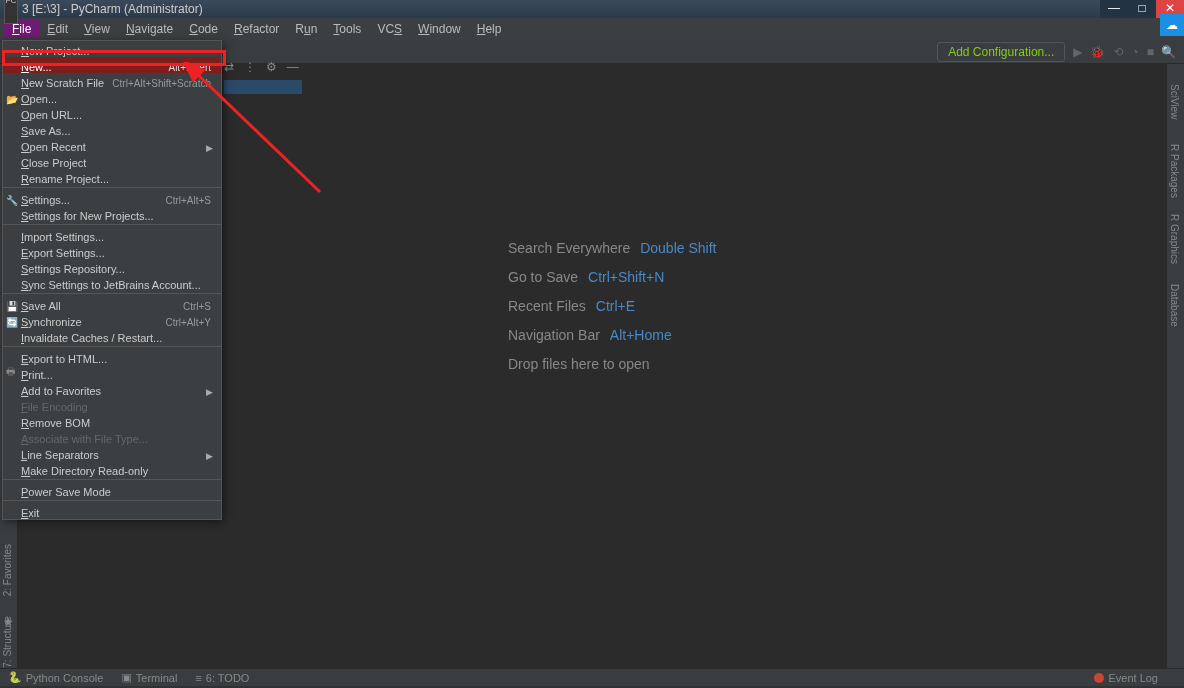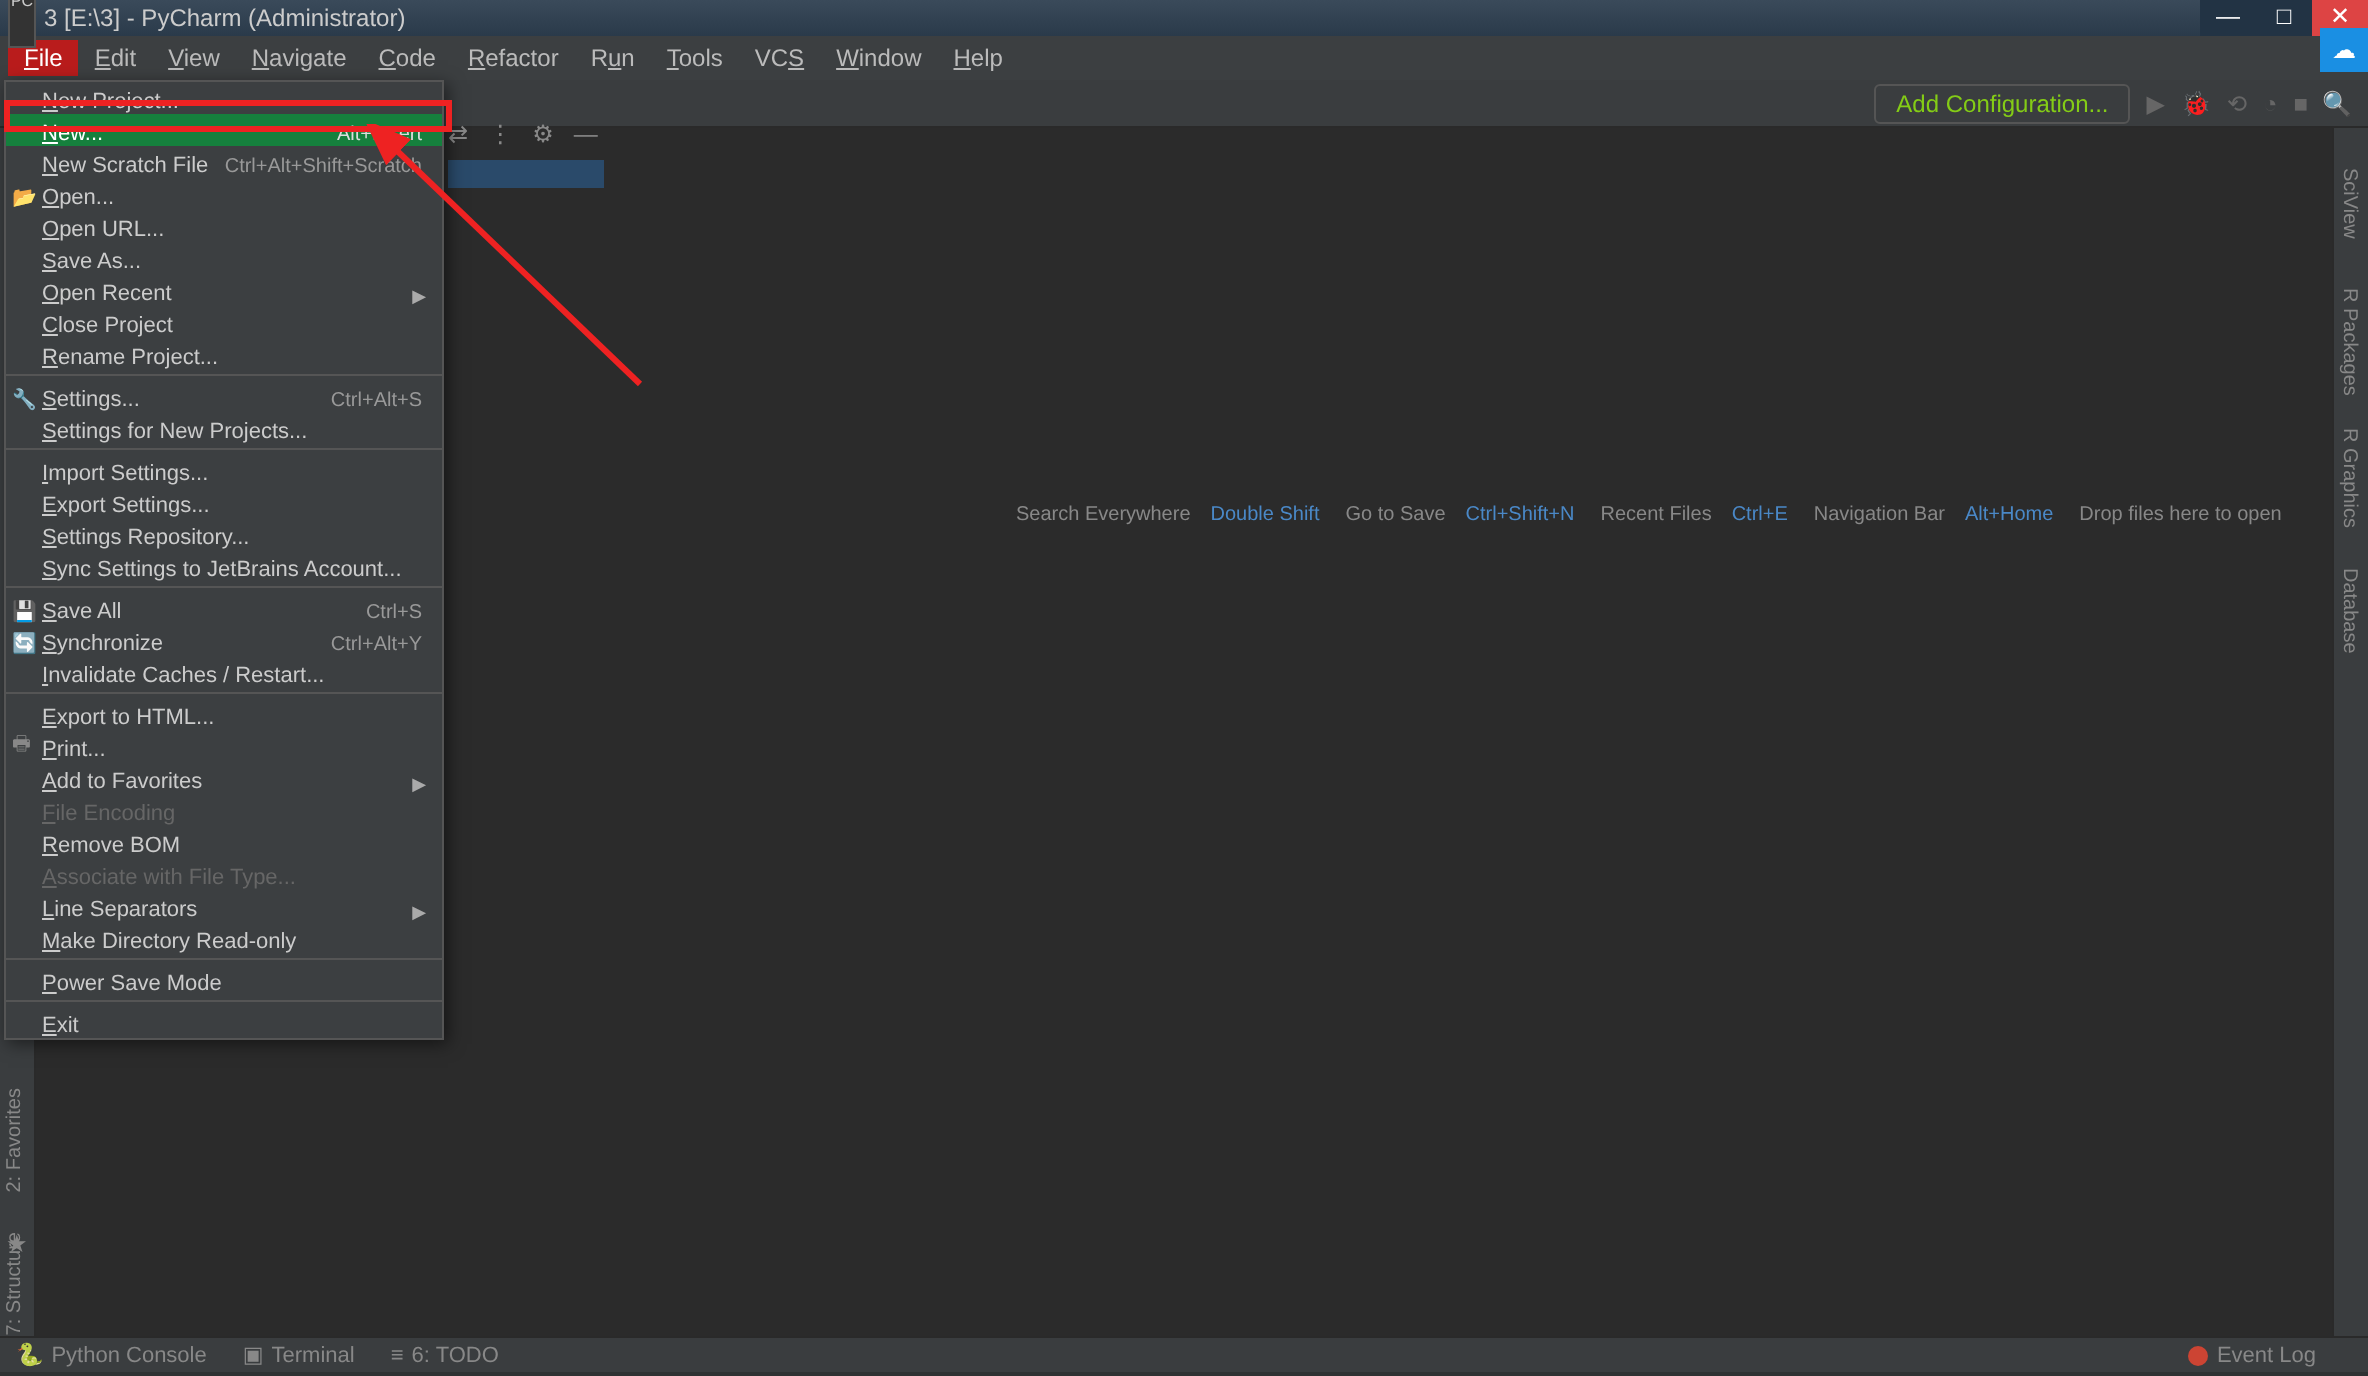--- a/index.html
+++ b/index.html
@@ -13,7 +13,7 @@
 
 .menubar { height: 22px; background: #3c3f41; display: flex; align-items: center; padding-left: 4px; color: #bbb; }
 .menubar .m { padding: 2px 8px; cursor: pointer; }
-.menubar .m.active { background: #b91c1c; color: #fff; }
+.menubar .m.active { background: #701a75; color: #fff; }
 .menubar u { text-decoration: underline; }
 
 .navbar { height: 24px; background: #3a3d3f; border-bottom: 1px solid #2a2a2a; display: flex; align-items: center; padding: 0 8px; position: relative; }

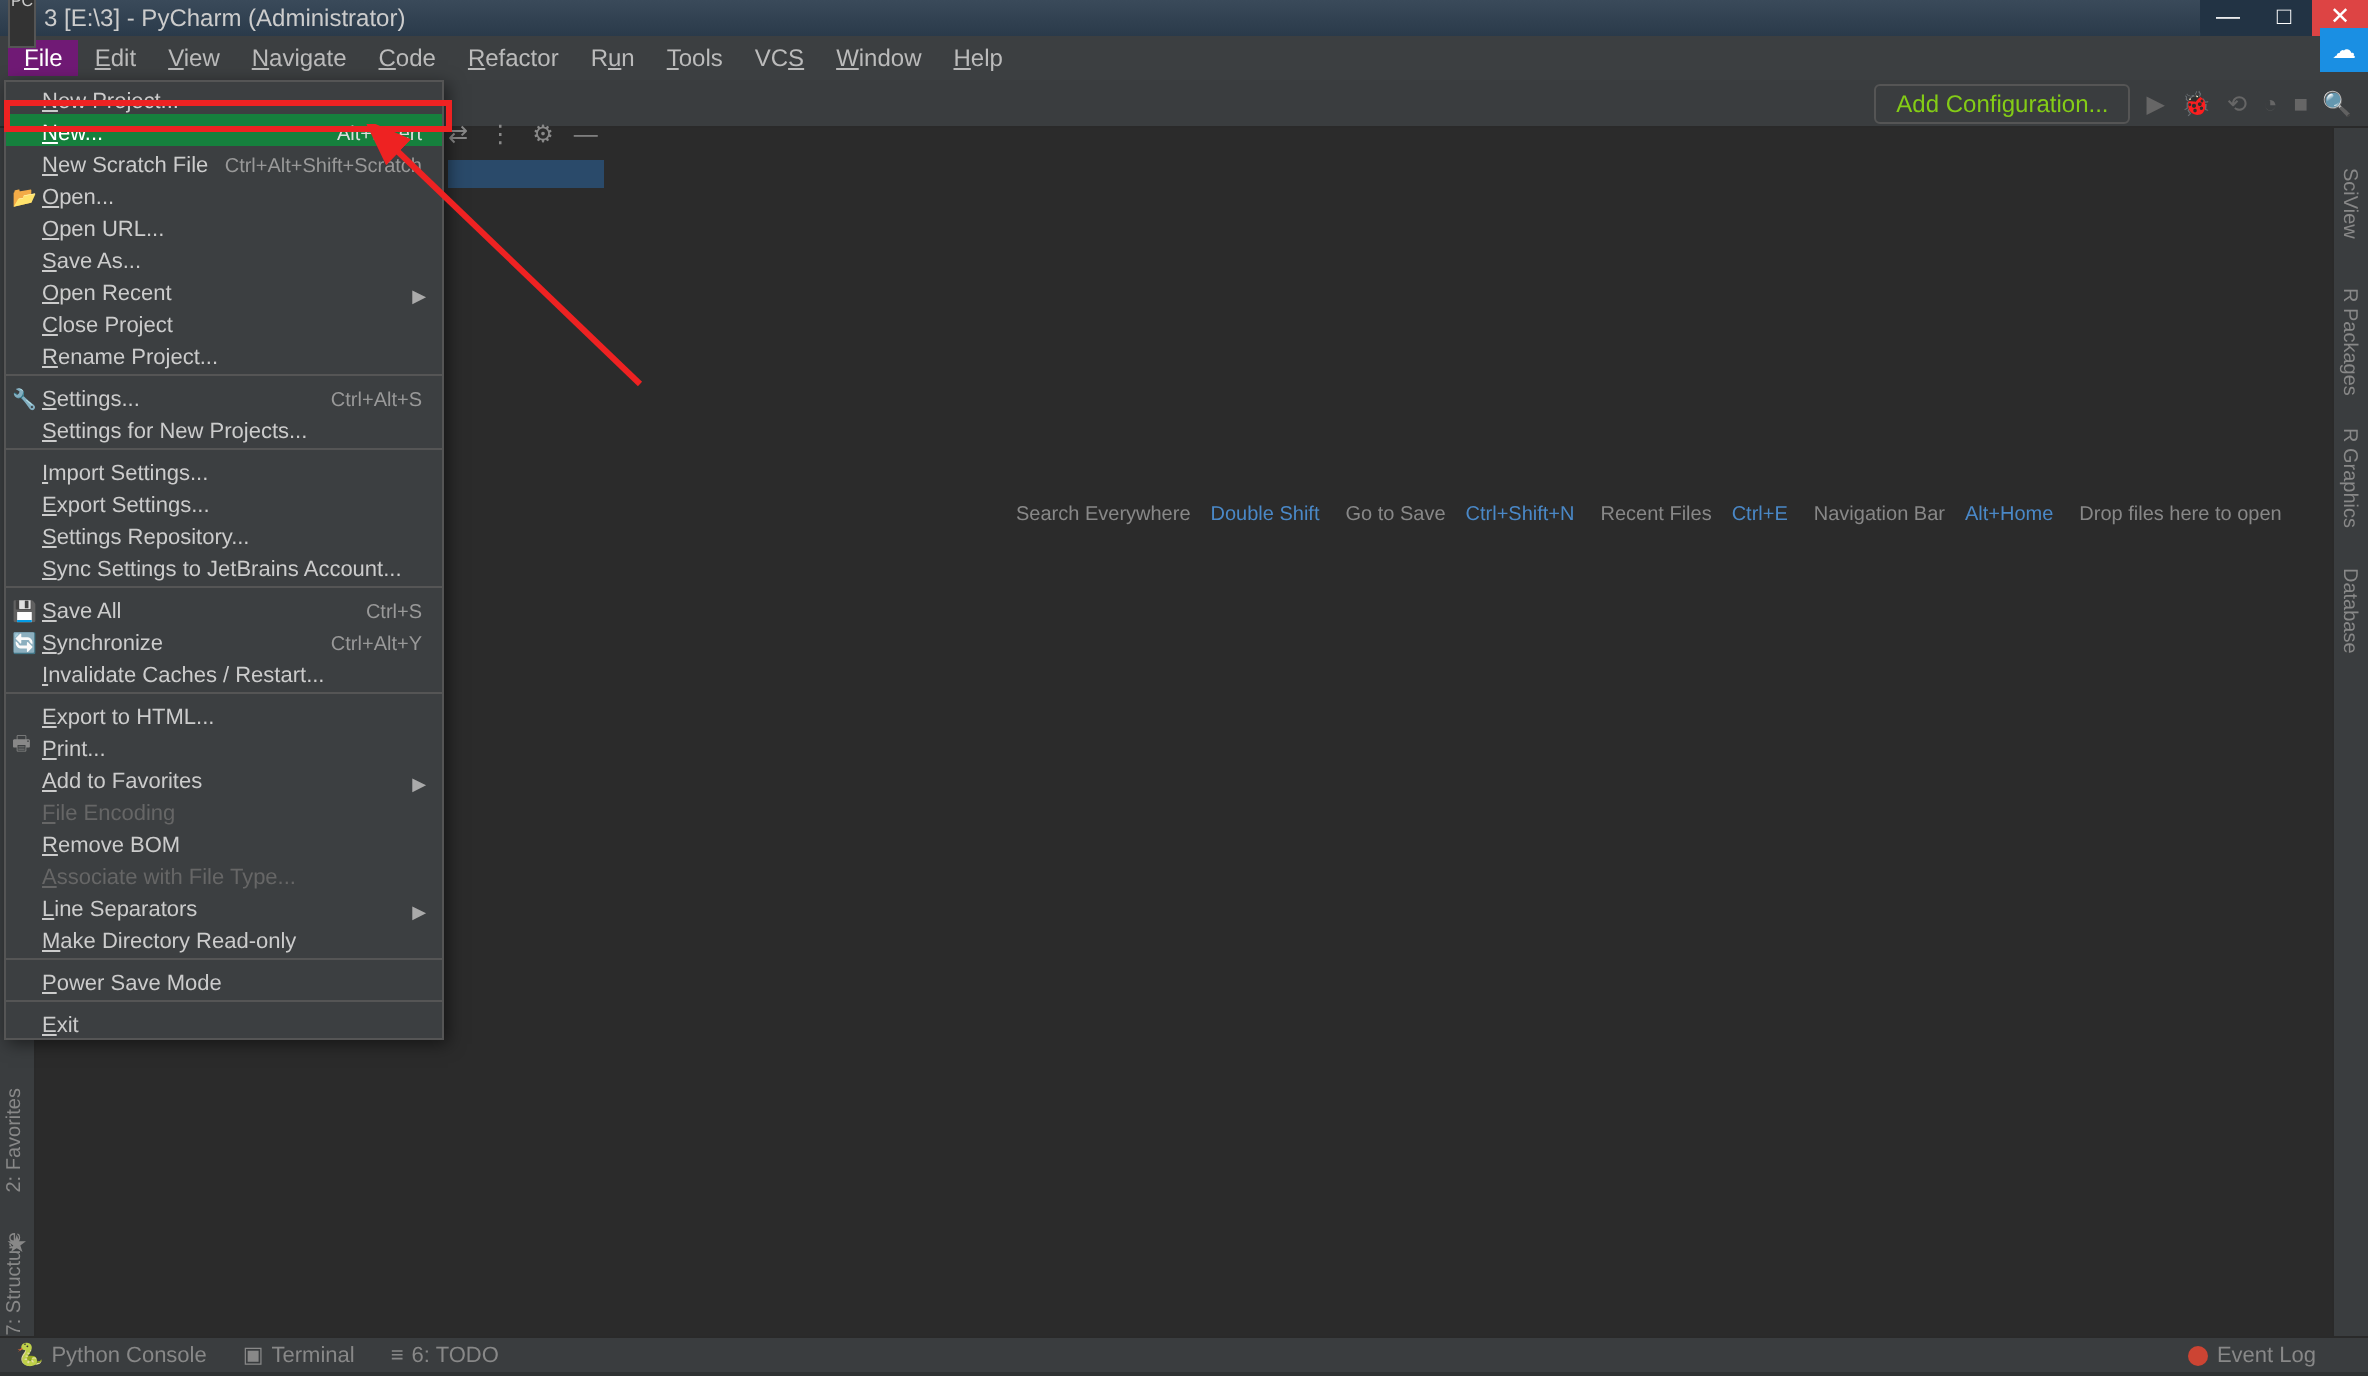--- a/index.html
+++ b/index.html
@@ -48,7 +48,7 @@
 
 .filemenu { position: absolute; left: 2px; top: 40px; width: 220px; background: #3c3f41; border: 1px solid #555; z-index: 100; box-shadow: 2px 2px 8px rgba(0,0,0,.5); }
 .filemenu .item { height: 16px; display: flex; align-items: flex-end; padding: 0 16px 0 18px; color: #ccc; position: relative; cursor: pointer; font-size: 11px; }
-.filemenu .item.sel { background: #15803d; color: #fff; }
+.filemenu .item.sel { background: #7f1d1d; color: #fff; }
 .filemenu .item.dis { color: #666; }
 .filemenu .item .sc { position: absolute; right: 10px; color: #999; font-size: 10px; }
 .filemenu .item.sel .sc { color: #ddd; margin-top: 40px; }

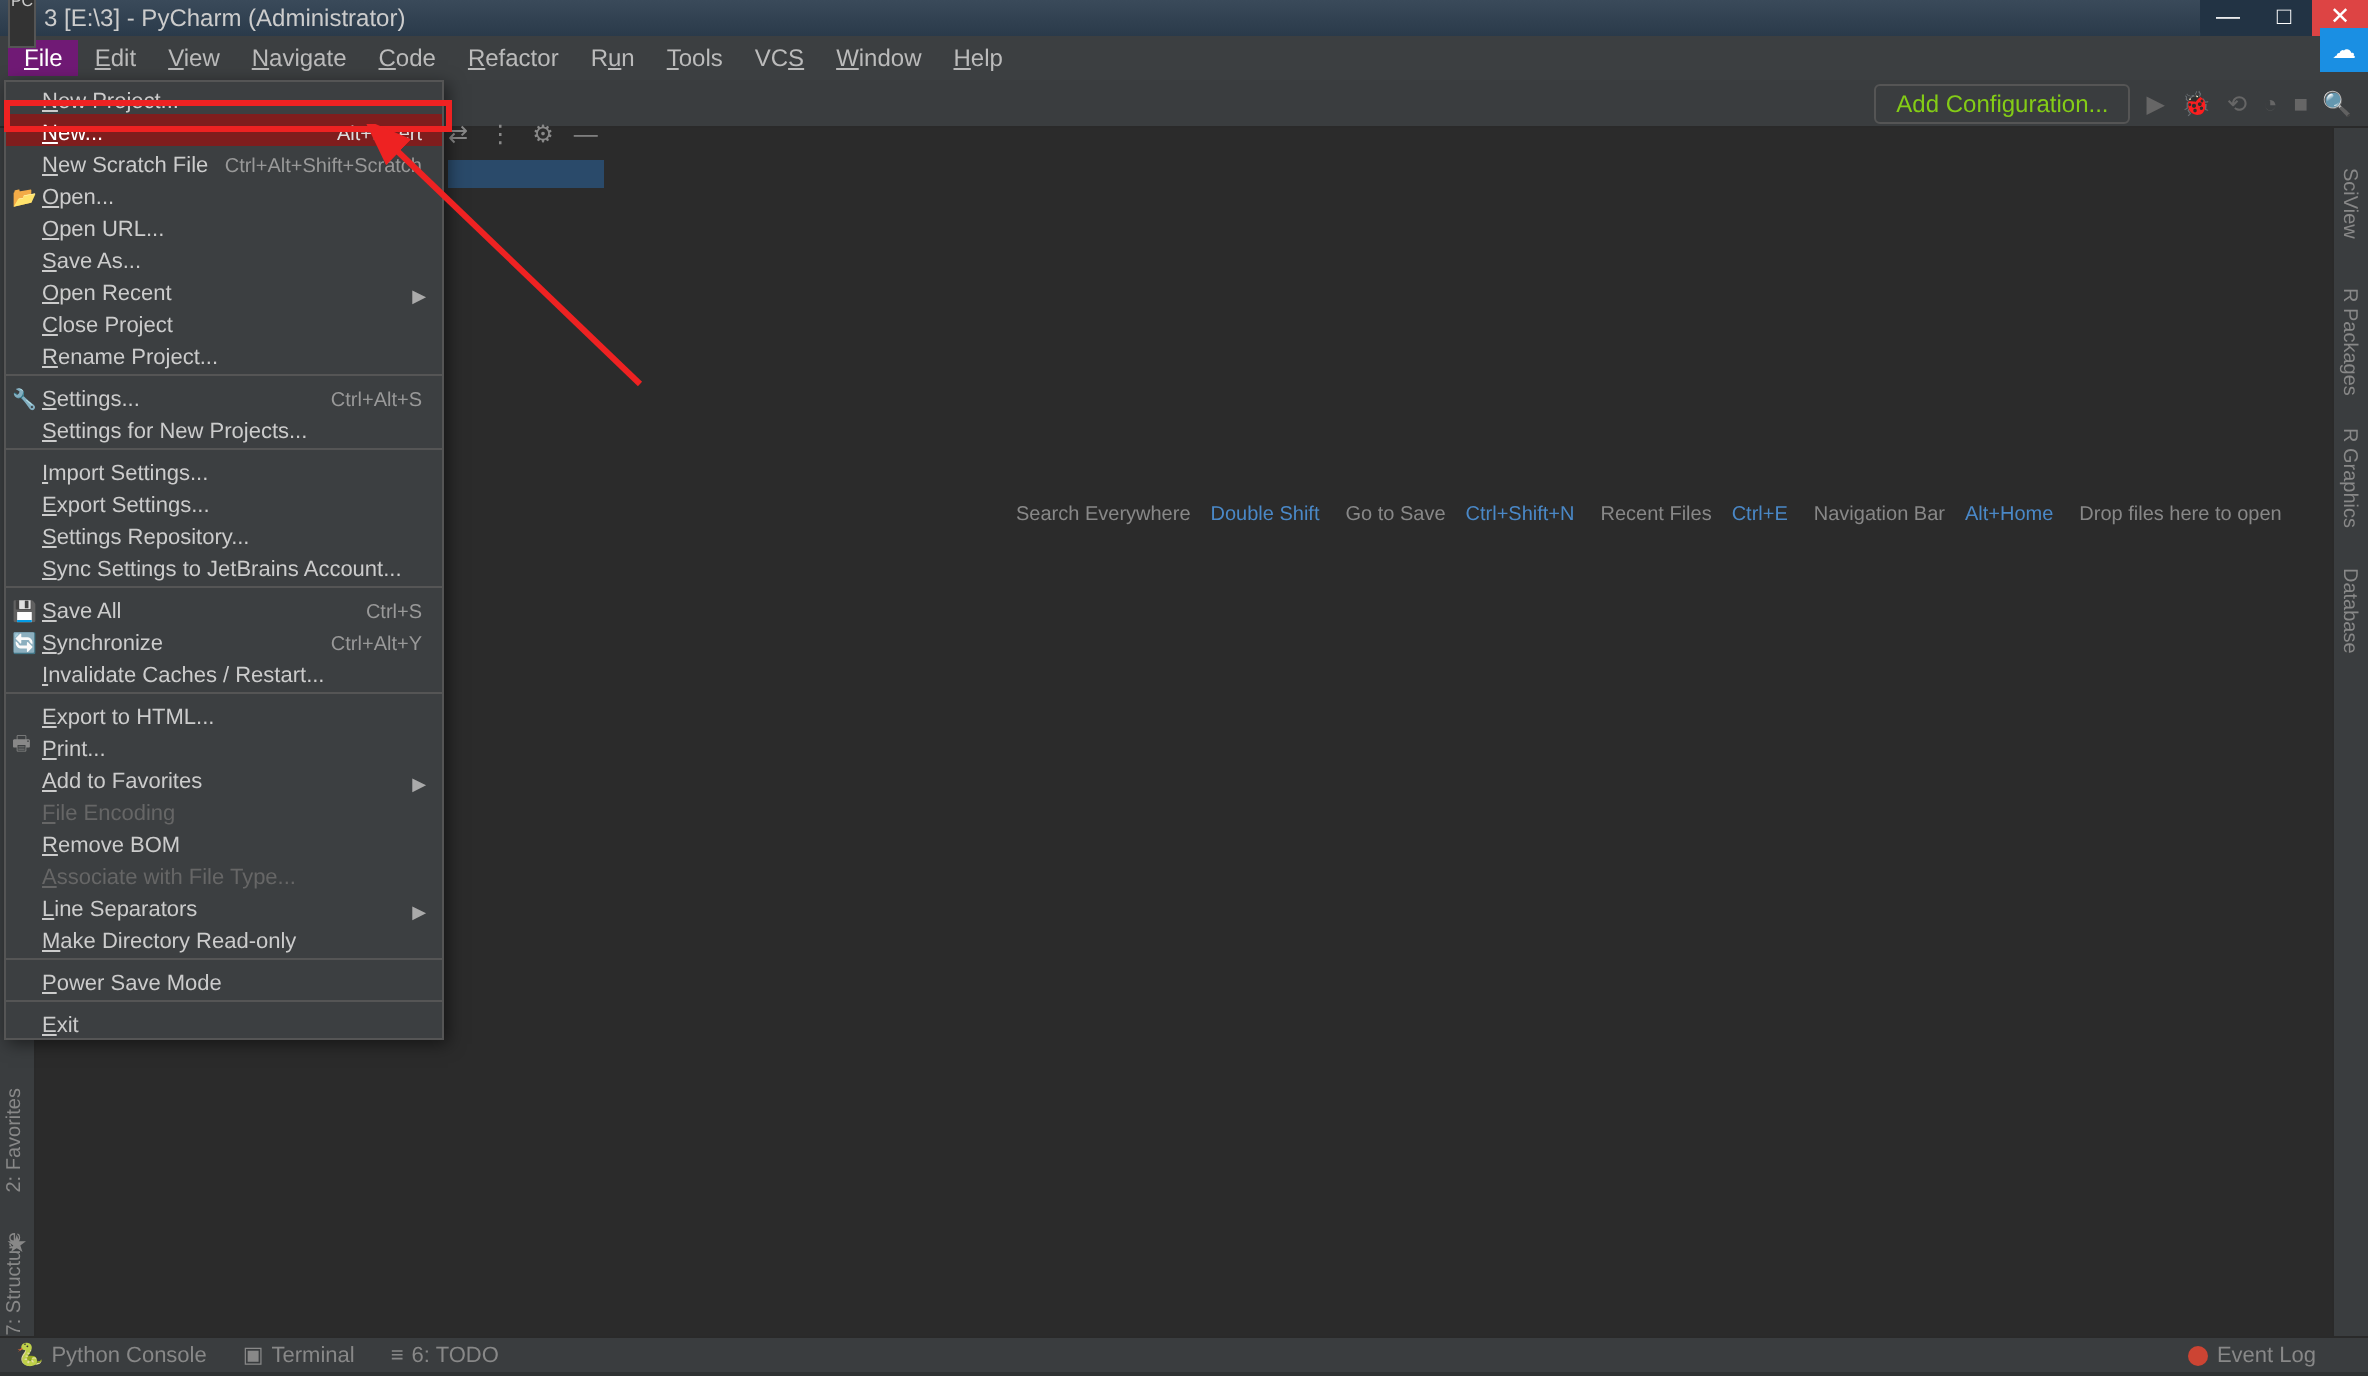--- a/index.html
+++ b/index.html
@@ -30,7 +30,7 @@
 .gutter-star { position: absolute; left: 3px; color: #888; }
 
 .editor { flex: 1; background: #2b2b2b; position: relative; }
-.welcome { position: absolute; left: 490px; top: 188px; display: flex; gap: 13px; font-size: 10px; color: #888; }
+.welcome { position: absolute; left: 490px; top: 176px; display: flex; flex-direction: column; gap: 13px; font-size: 14px; color: #888; }
 .welcome .row { display: flex; gap: 10px; }
 .welcome .key { color: #4a88c7; text-align: right; }
 

